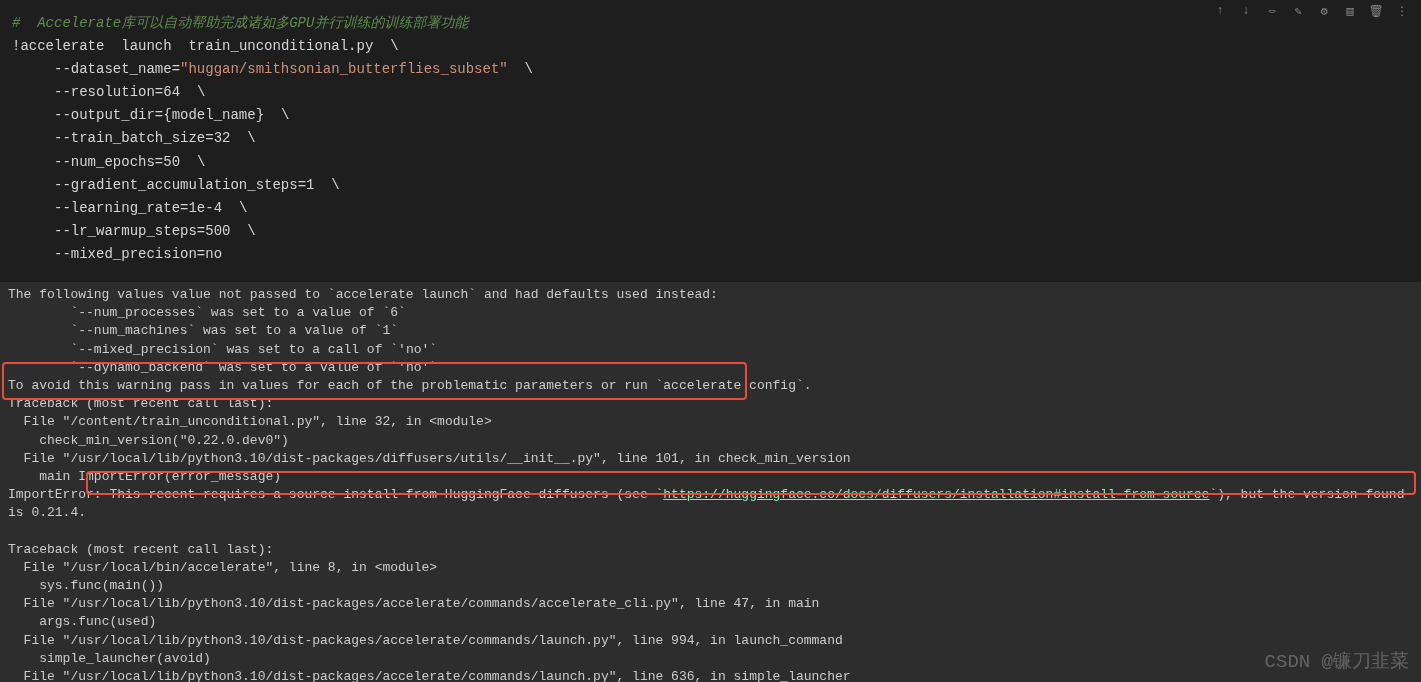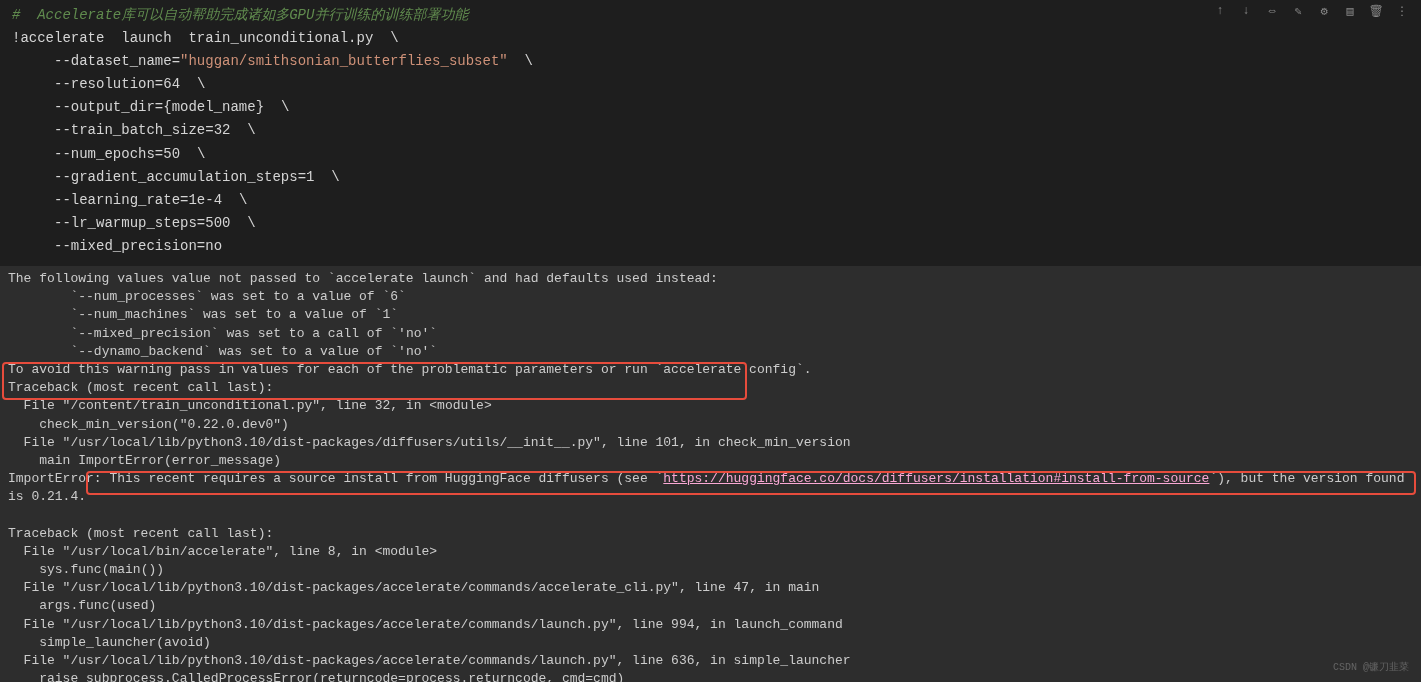--- a/index.html
+++ b/index.html
@@ -33,7 +33,7 @@
     }
     .code-cell {
       background: #1e1e1e;
-      padding: 4px 12px;
+      padding: 12px 12px;
       line-height: 1.65;
       white-space: pre;
     }

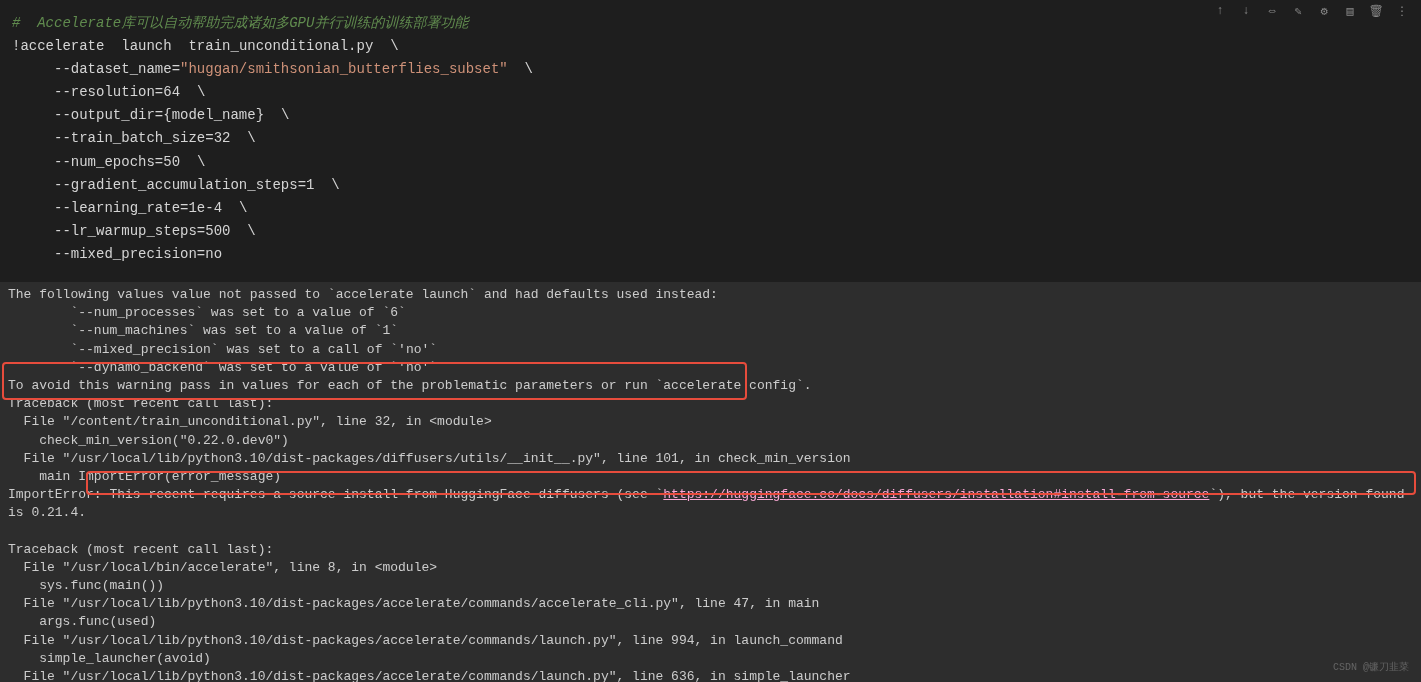--- a/index.html
+++ b/index.html
@@ -76,7 +76,7 @@
       height: 24px;
     }
     .traceback-link {
-      color: #f9a8d4;
+      color: #86efac;
       text-decoration: underline;
     }
     .watermark {

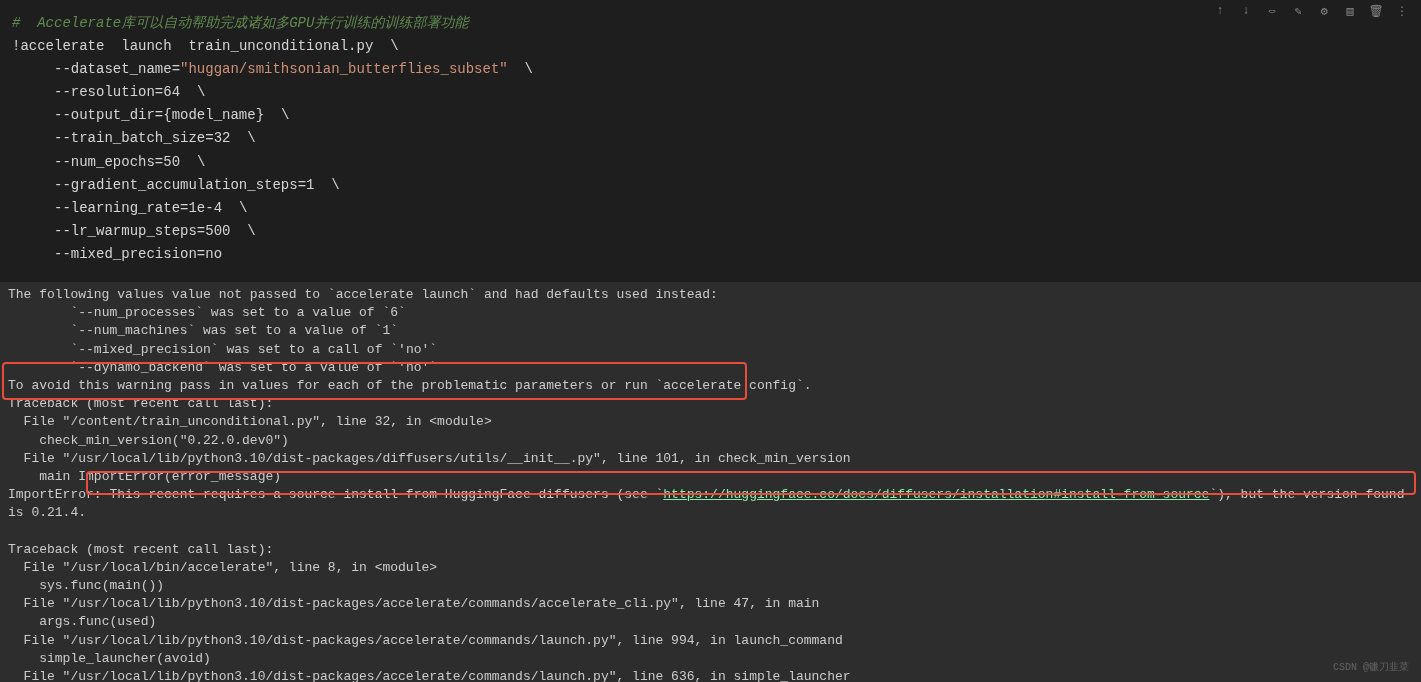--- a/index.html
+++ b/index.html
@@ -84,7 +84,7 @@
       bottom: 8px;
       right: 12px;
       color: #888;
-      font-size: 10px;
+      font-size: 19px;
       opacity: 0.6;
     }
   </style>

